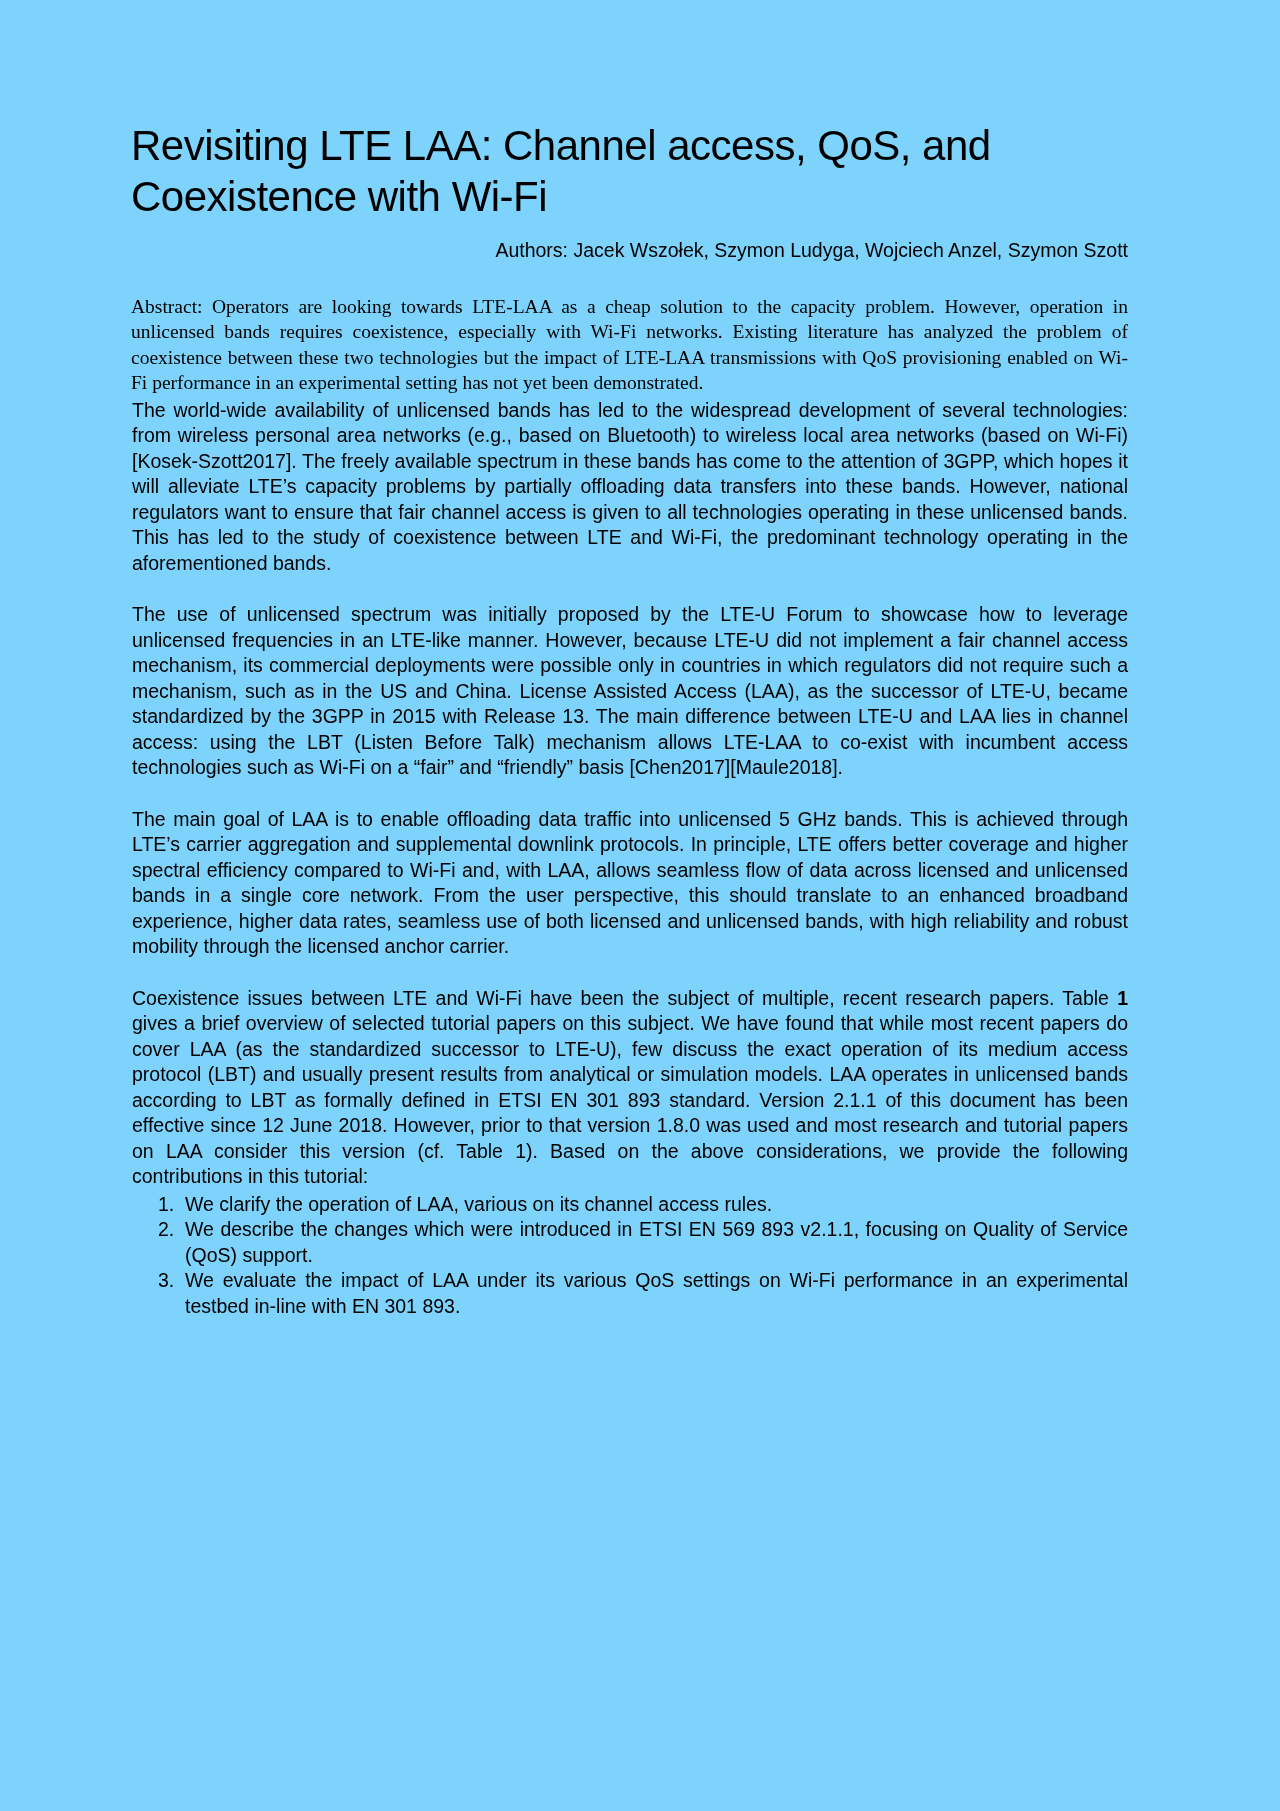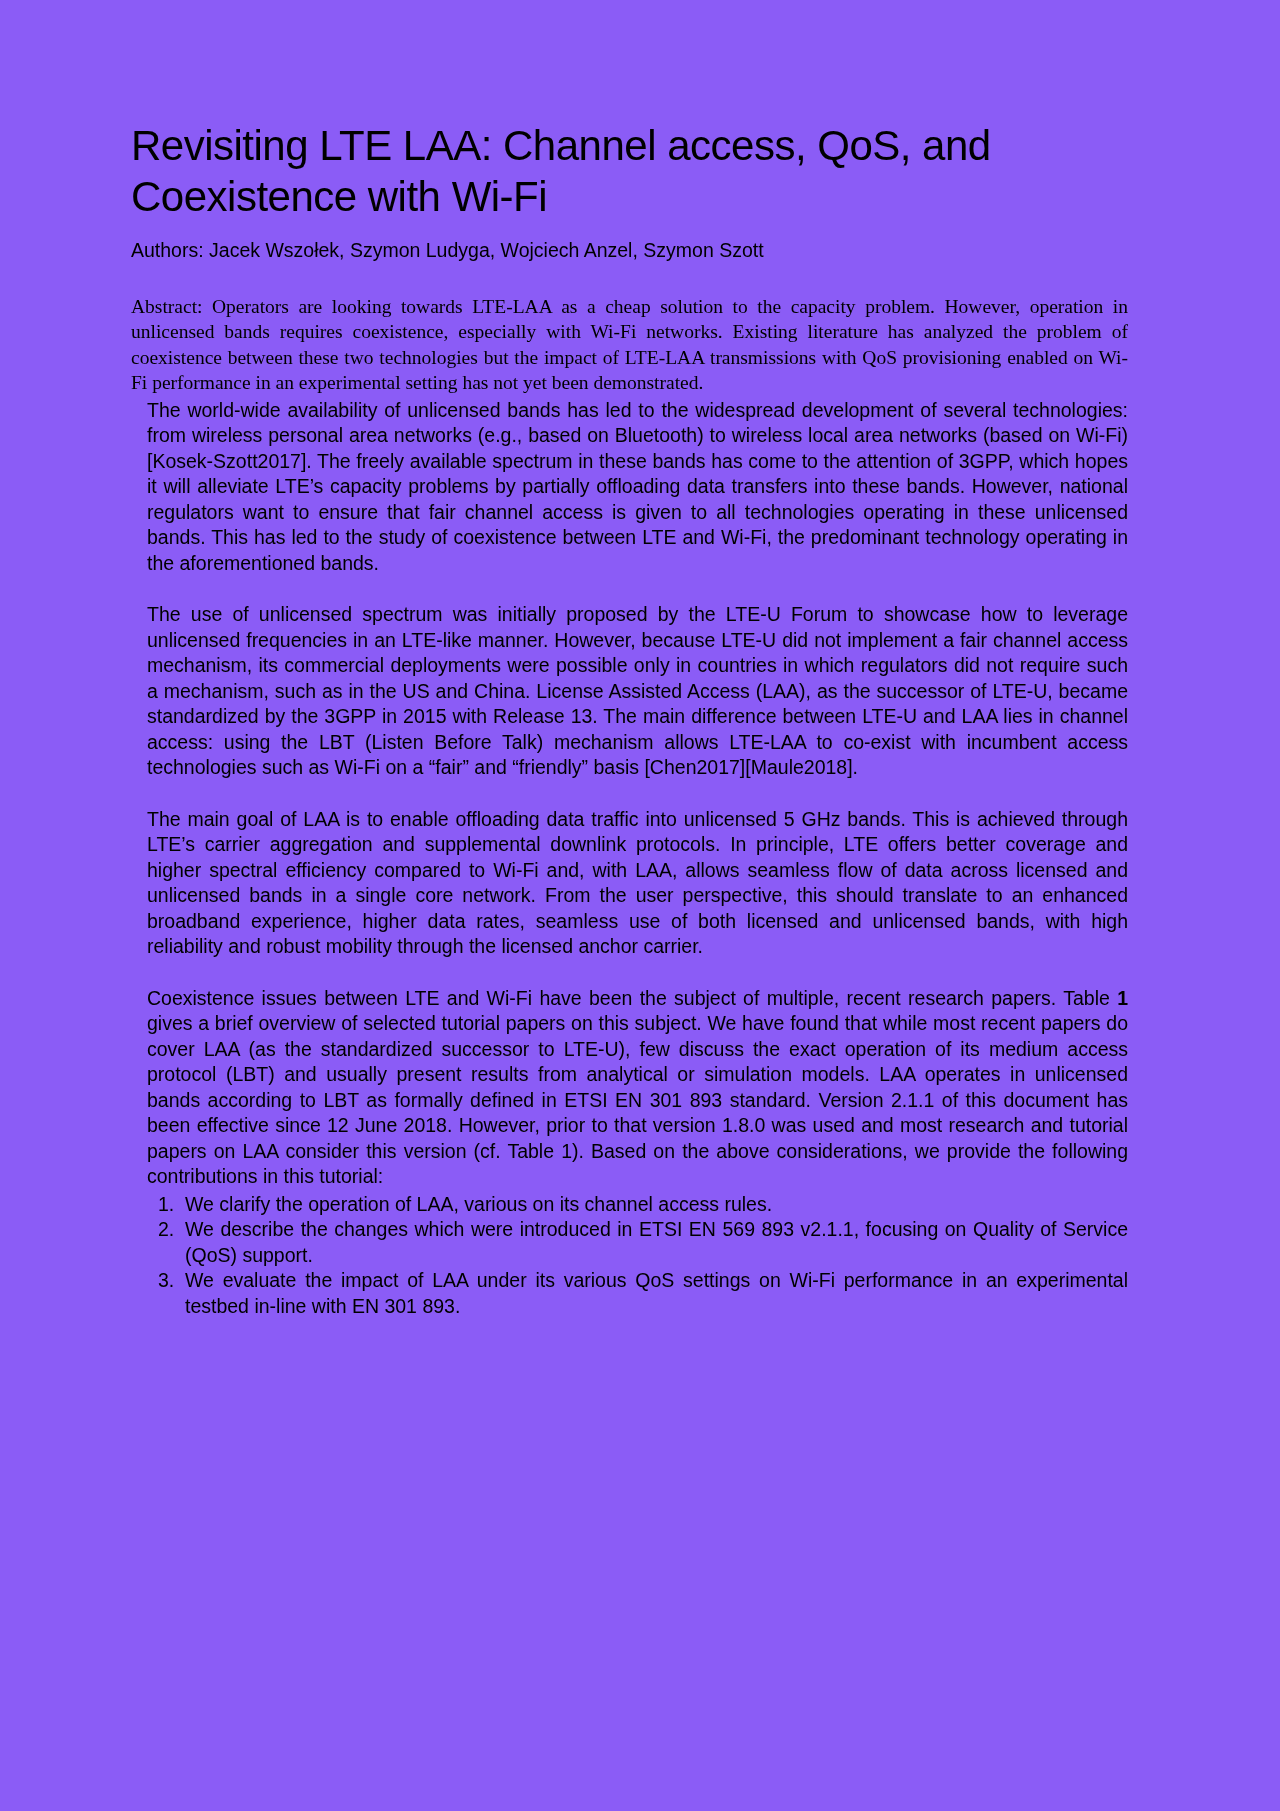--- a/index.html
+++ b/index.html
@@ -19,7 +19,7 @@
     width: 1280px;
     height: 1811px;
     padding: 120px 152px 0 131px;
-    background: #8b5cf6;
+    background: #7dd3fc;
   }
   .doc-title {
     font-size: 42px;

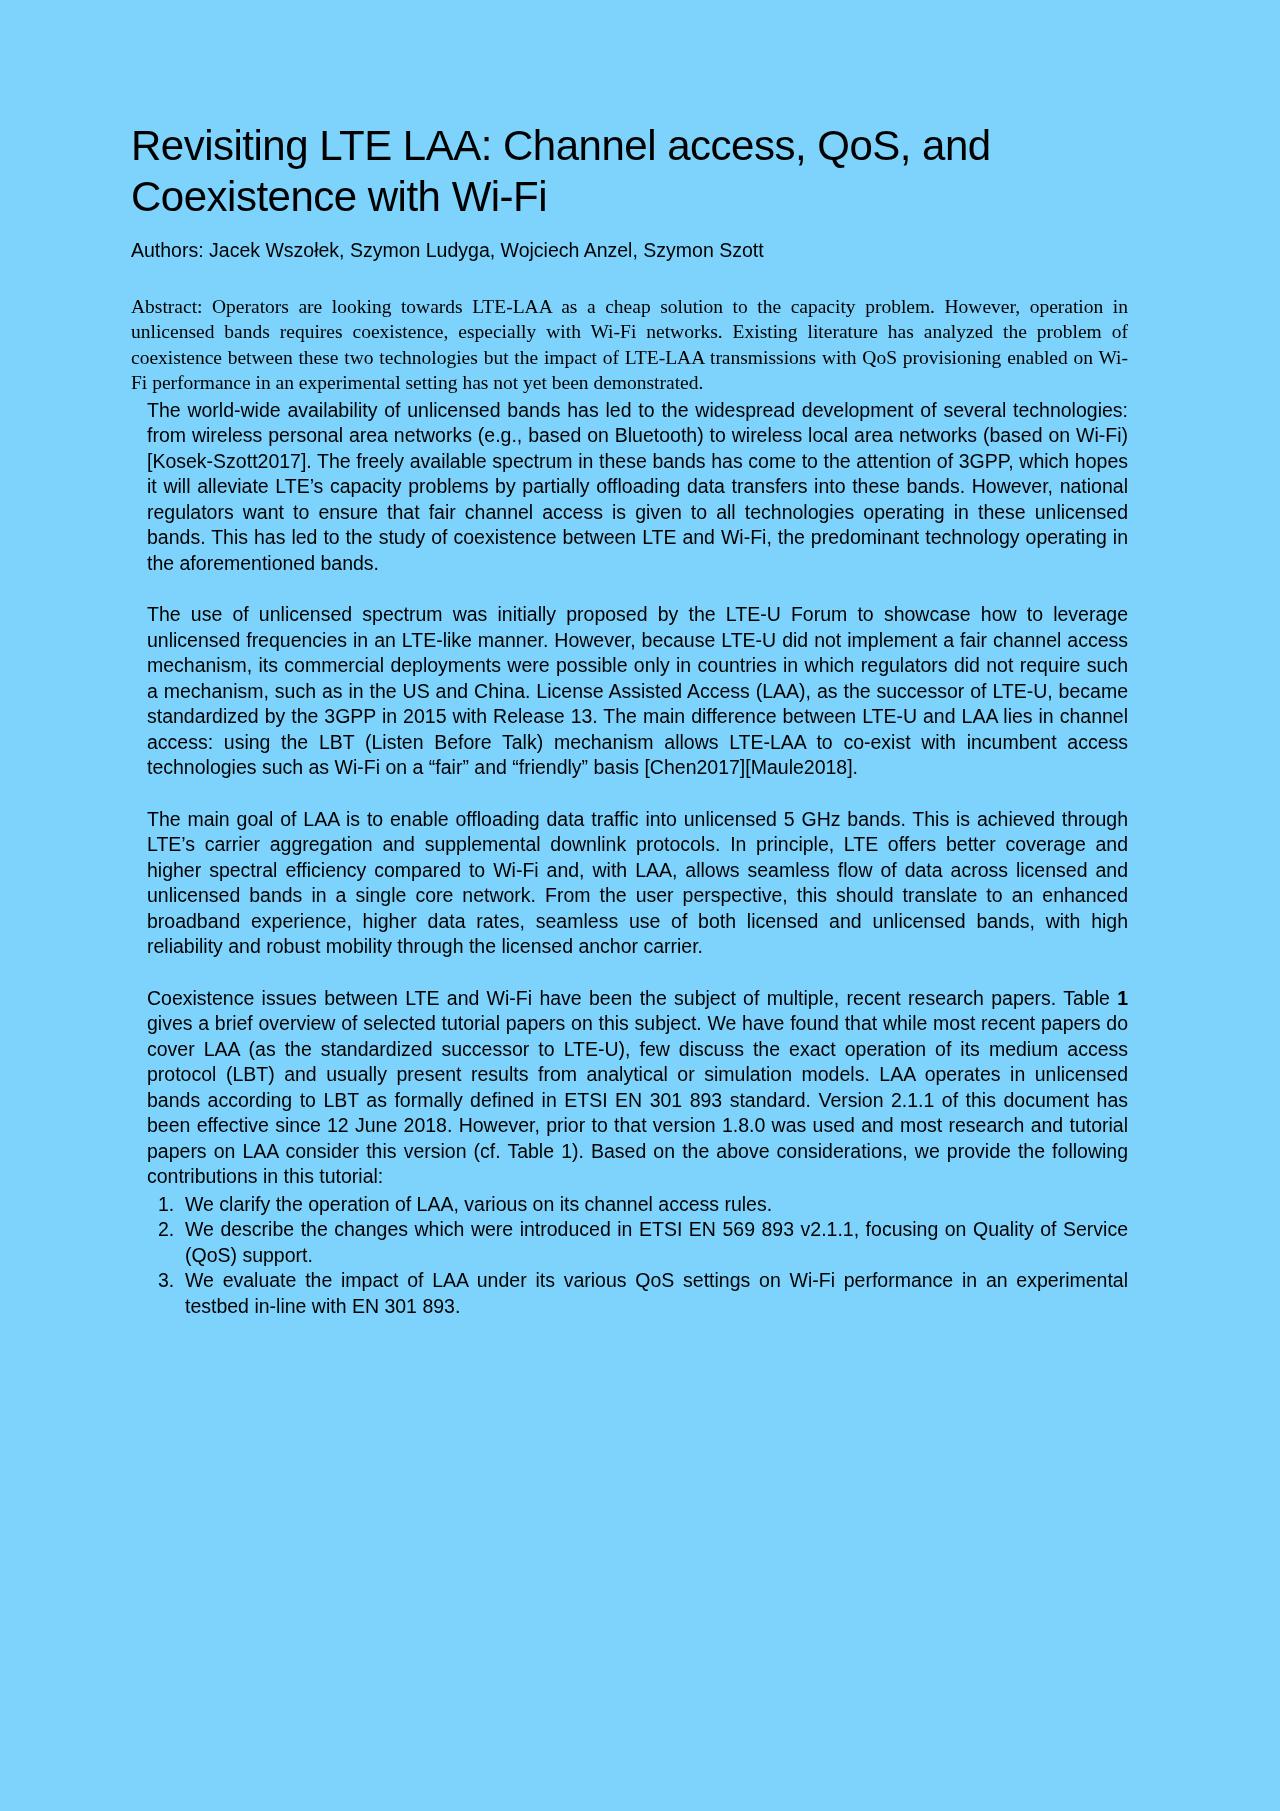--- a/index.html
+++ b/index.html
@@ -32,6 +32,7 @@
     font-size: 19.5px;
     line-height: 25.5px;
     margin: 0;
+    text-align: right;
   }
   .abstract {
     font-size: 19.5px;

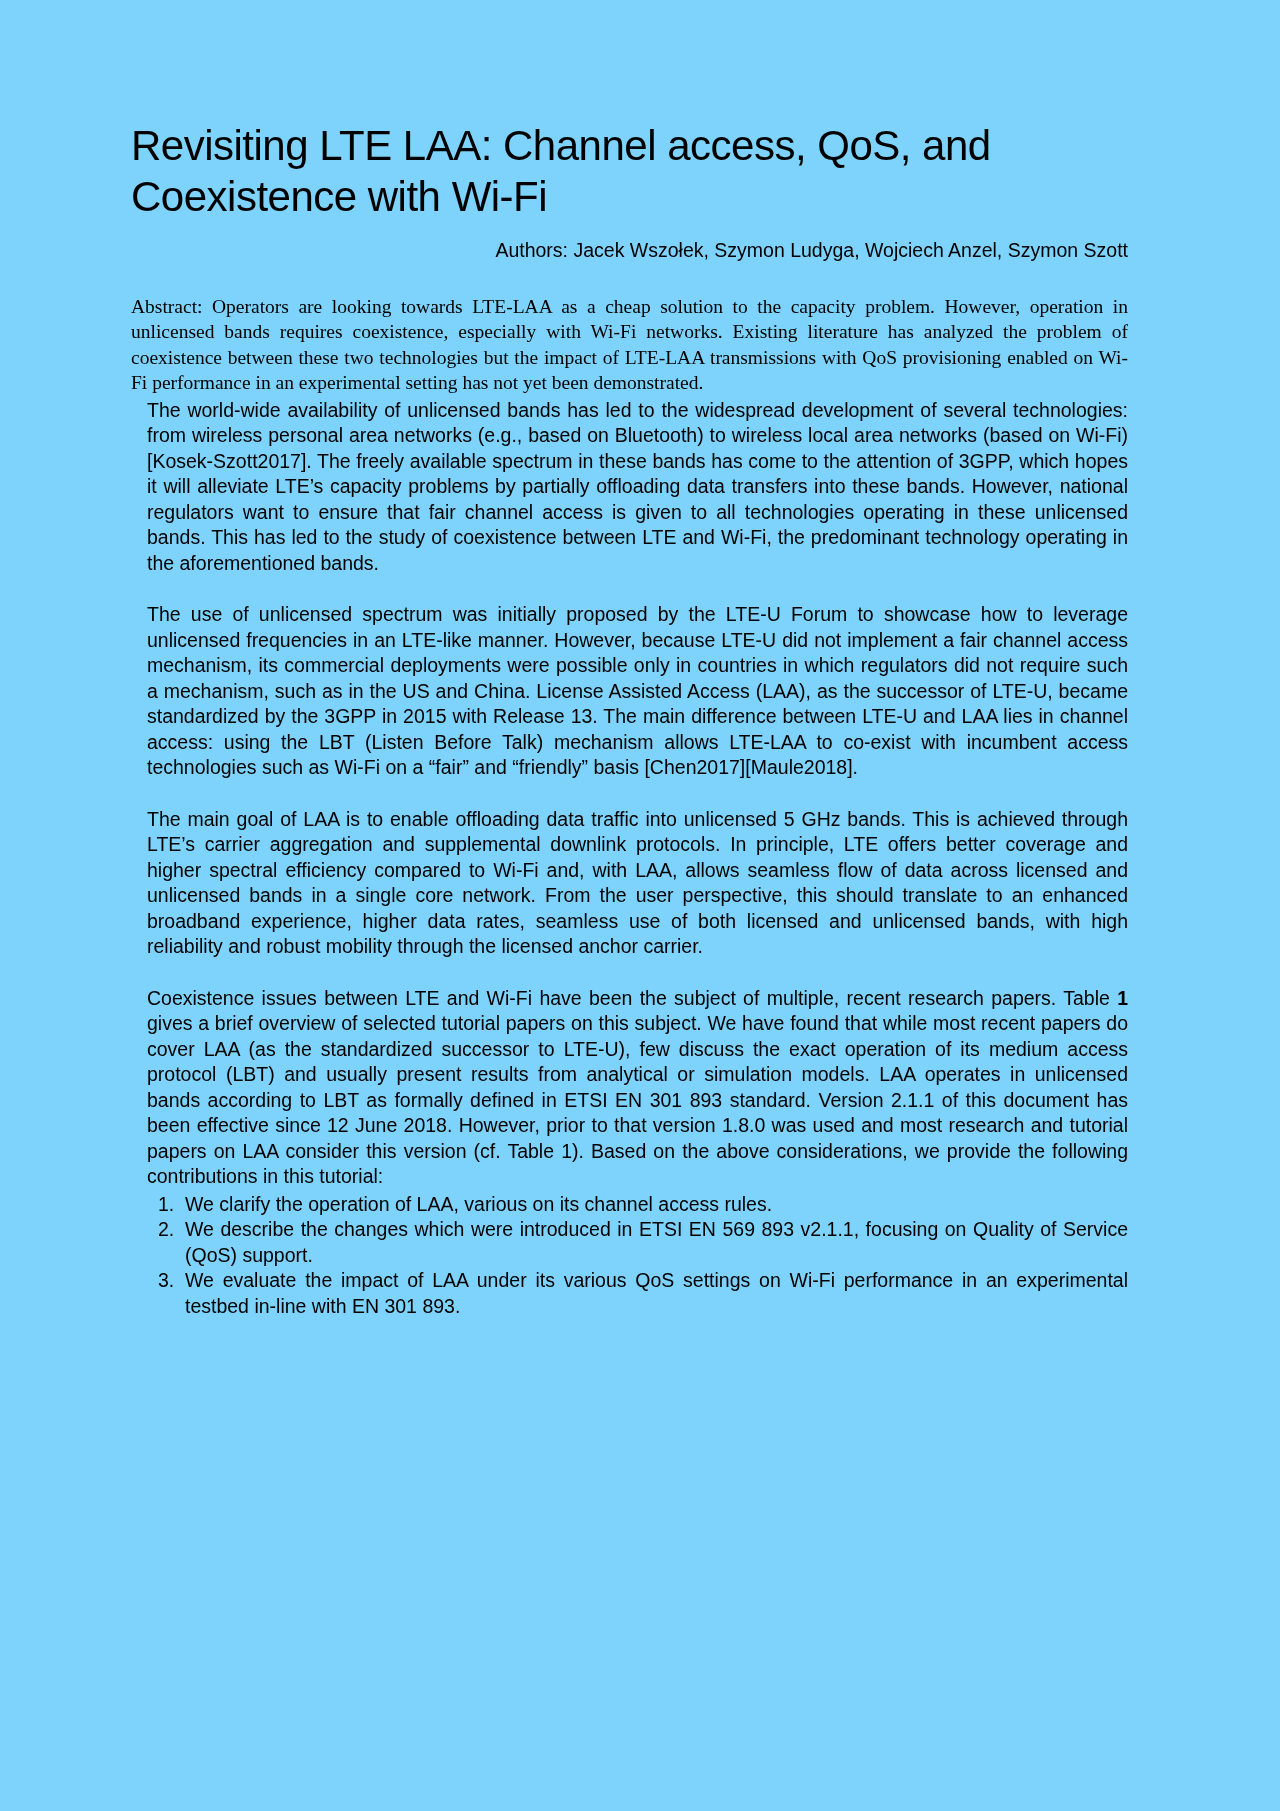--- a/index.html
+++ b/index.html
@@ -51,7 +51,7 @@
   .para {
     font-size: 19.5px;
     line-height: 25.5px;
-    margin: 26px 0 0 16px;
+    margin: 26px 0 0 1px;
     text-align: justify;
   }
   .para.first {

